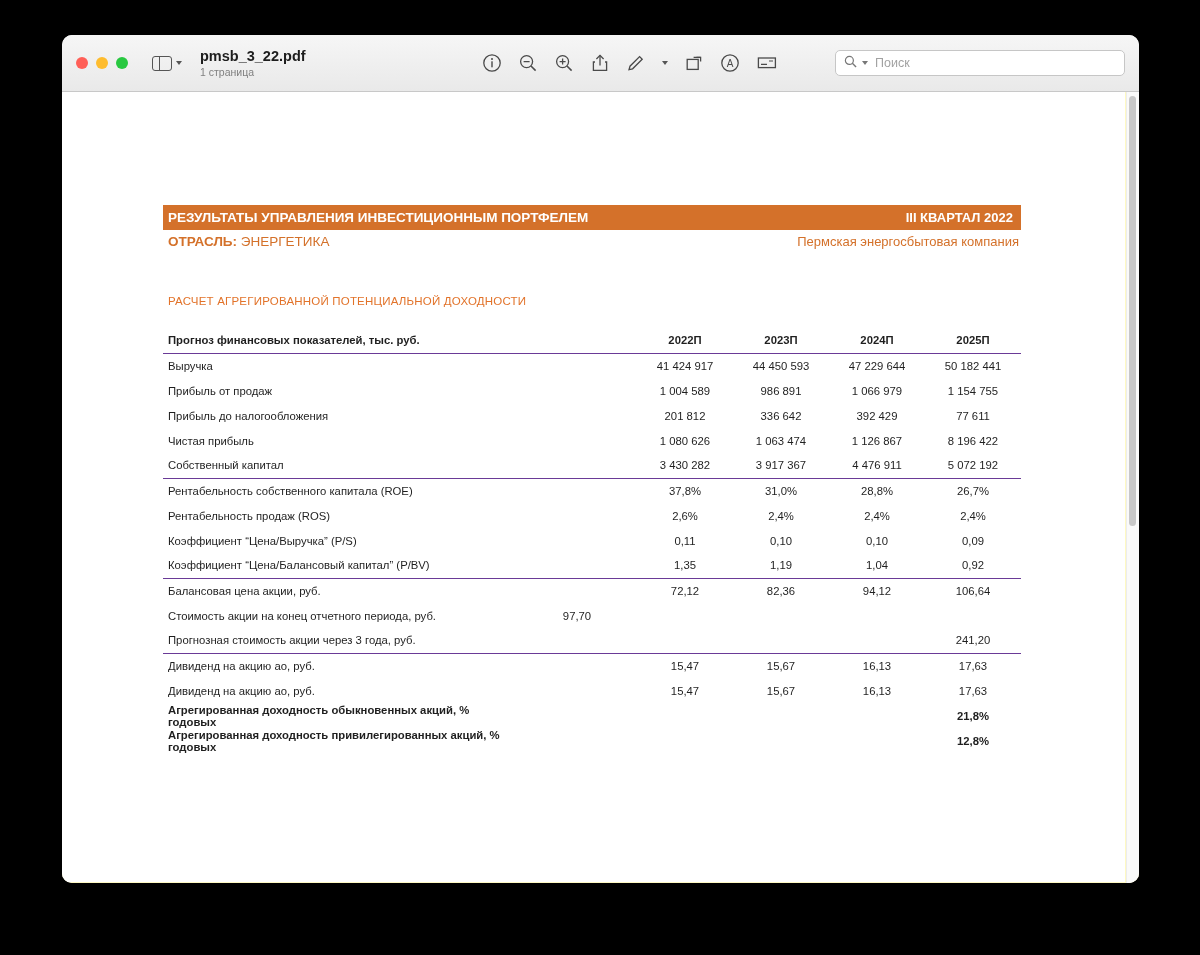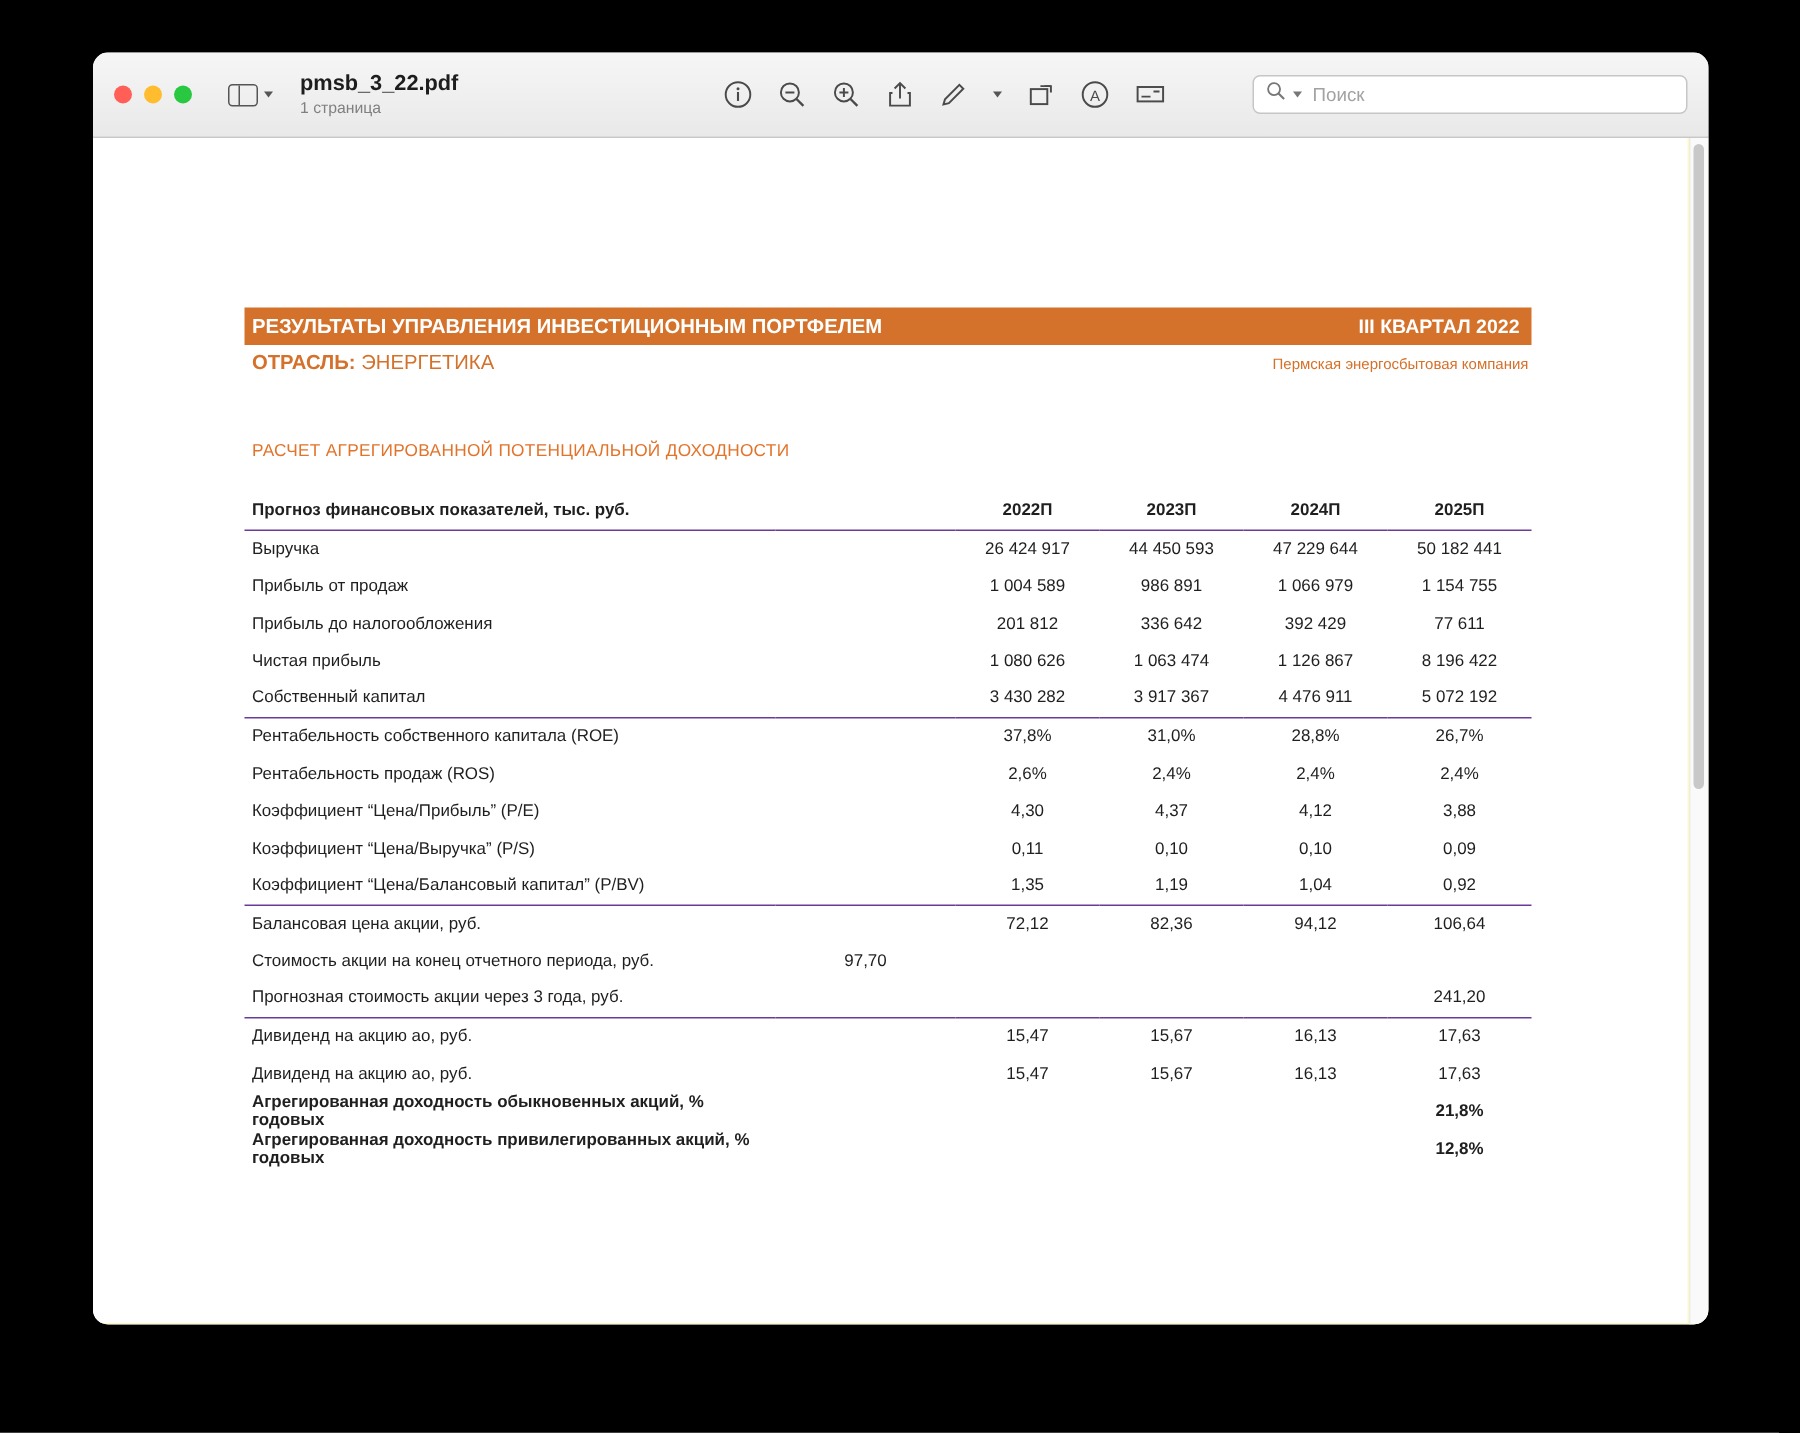--- a/index.html
+++ b/index.html
@@ -186,7 +186,7 @@
   }
   .subhead .left b { font-weight: bold; }
   .subhead .right {
-    font-size: 10px;
+    font-size: 13px;
     color: #d4712a;
   }
 

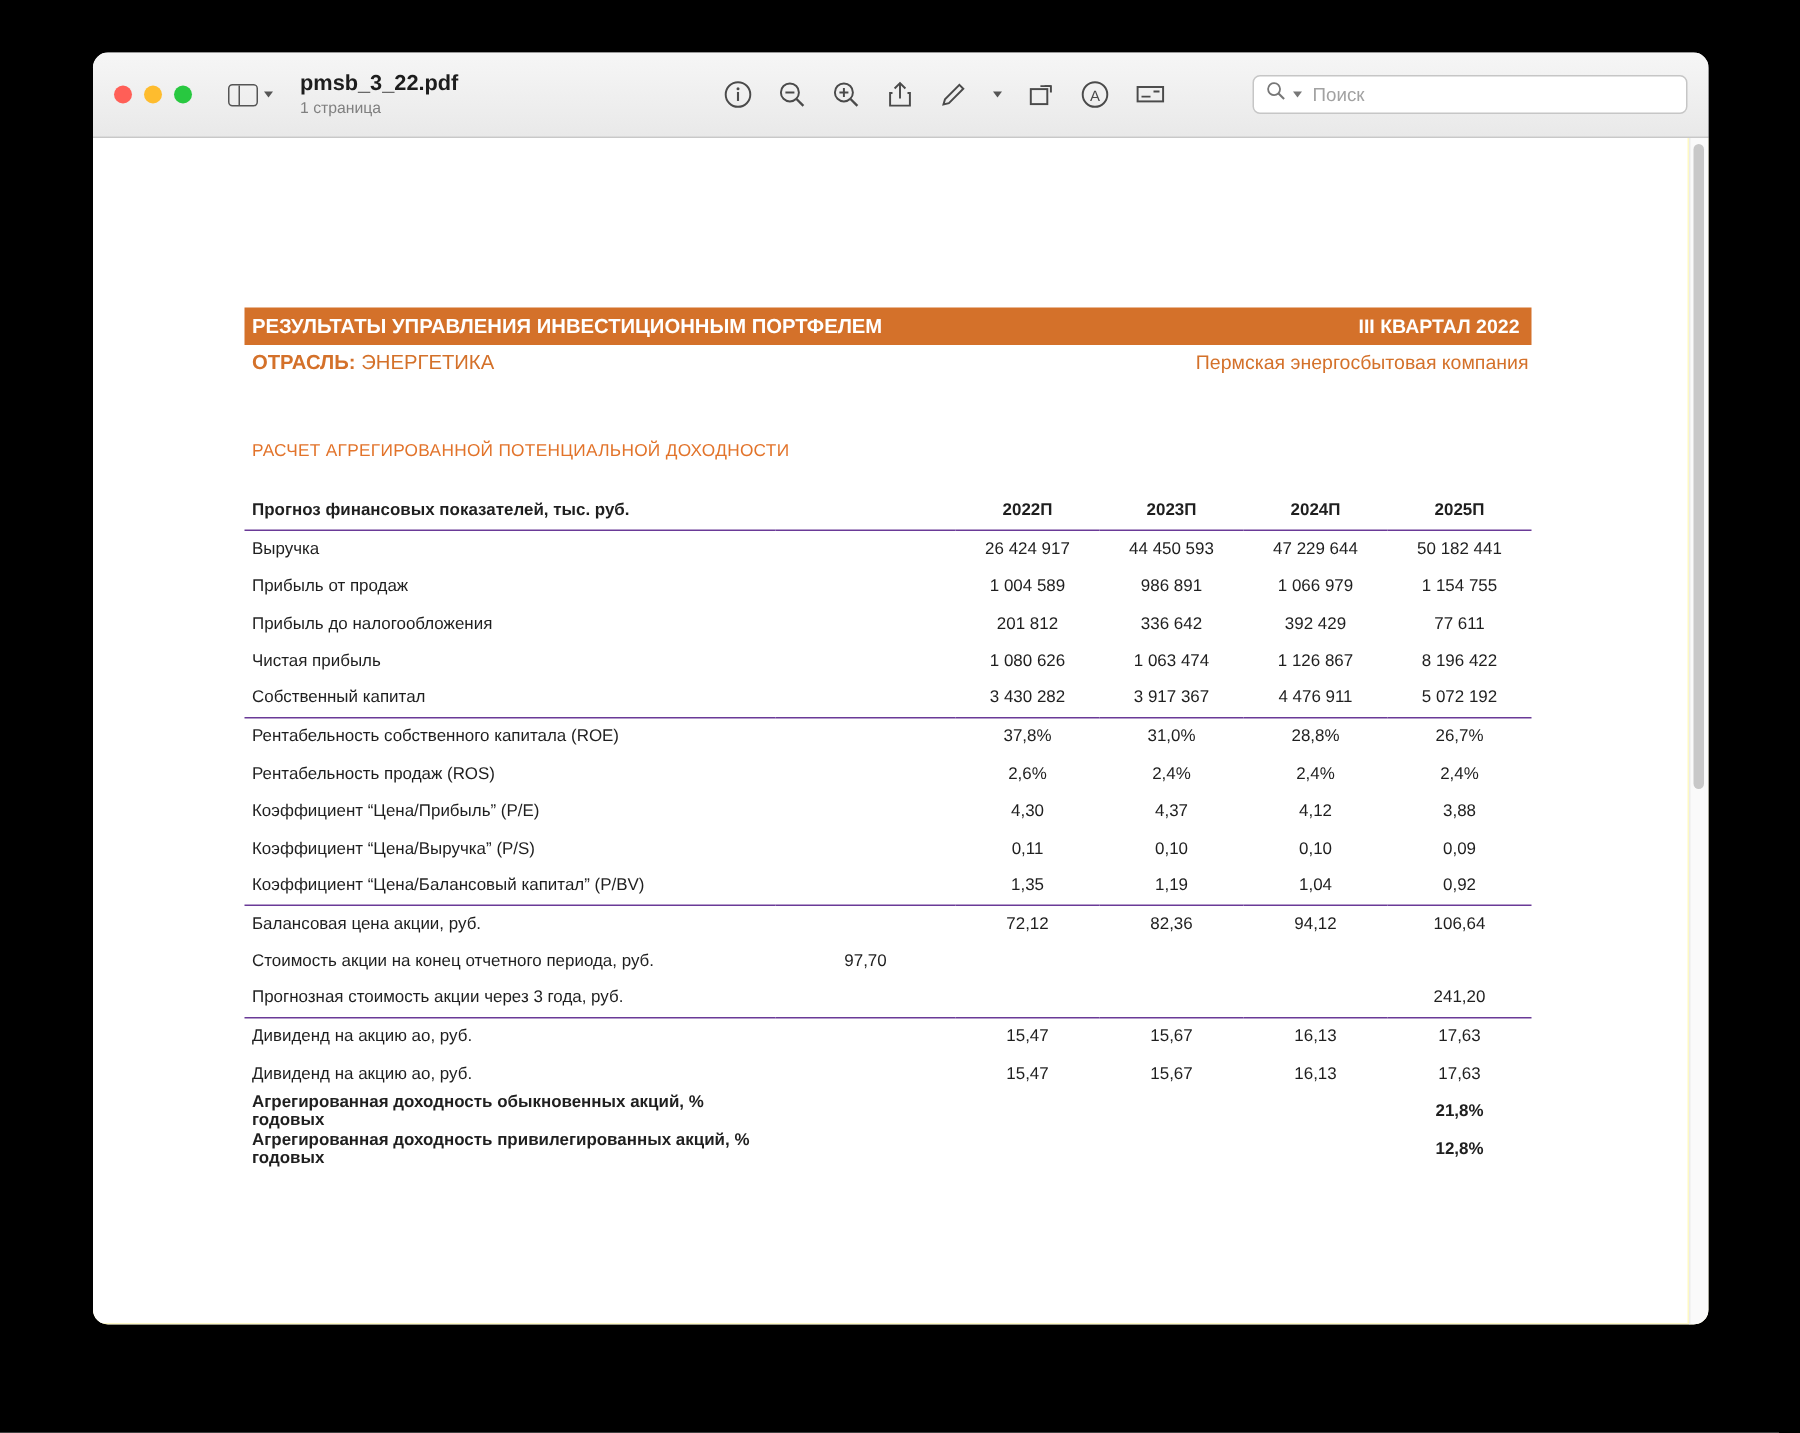--- a/index.html
+++ b/index.html
@@ -362,7 +362,7 @@
               <tr>
                 <td class="c-label">Выручка</td>
                 <td class="c-mid"></td>
-                <td class="c-num">26 424 917</td>
+                <td class="c-num">41 424 917</td>
                 <td class="c-num">44 450 593</td>
                 <td class="c-num">47 229 644</td>
                 <td class="c-num">50 182 441</td>

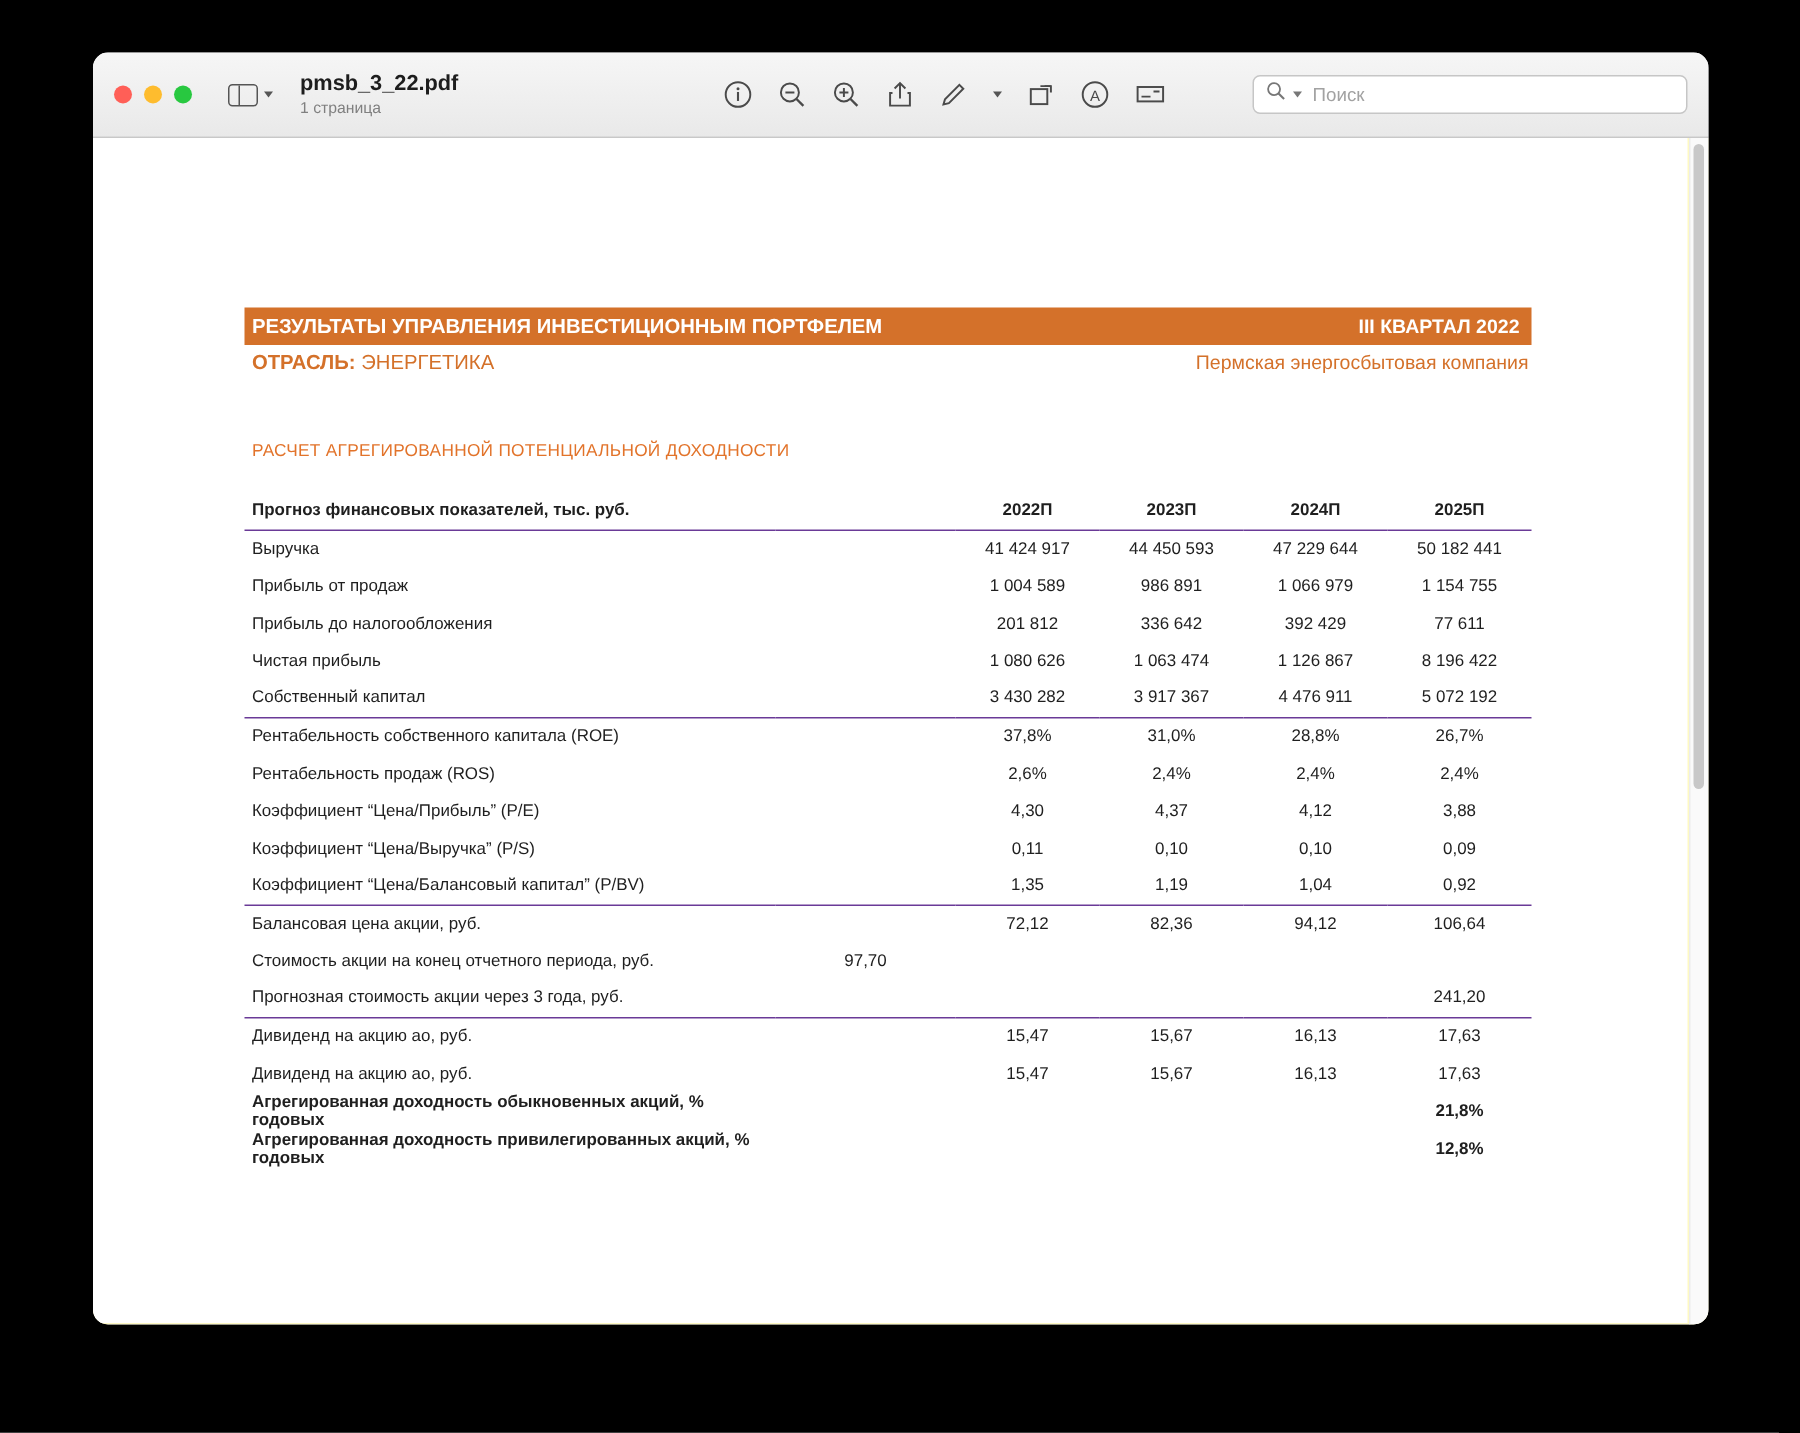--- a/index.html
+++ b/index.html
@@ -416,14 +416,6 @@
                 <td class="c-num">2,4%</td>
               </tr>
               <tr>
-                <td class="c-label">Коэффициент “Цена/Прибыль” (P/E)</td>
-                <td class="c-mid"></td>
-                <td class="c-num">4,30</td>
-                <td class="c-num">4,37</td>
-                <td class="c-num">4,12</td>
-                <td class="c-num">3,88</td>
-              </tr>
-              <tr>
                 <td class="c-label">Коэффициент “Цена/Выручка” (P/S)</td>
                 <td class="c-mid"></td>
                 <td class="c-num">0,11</td>

